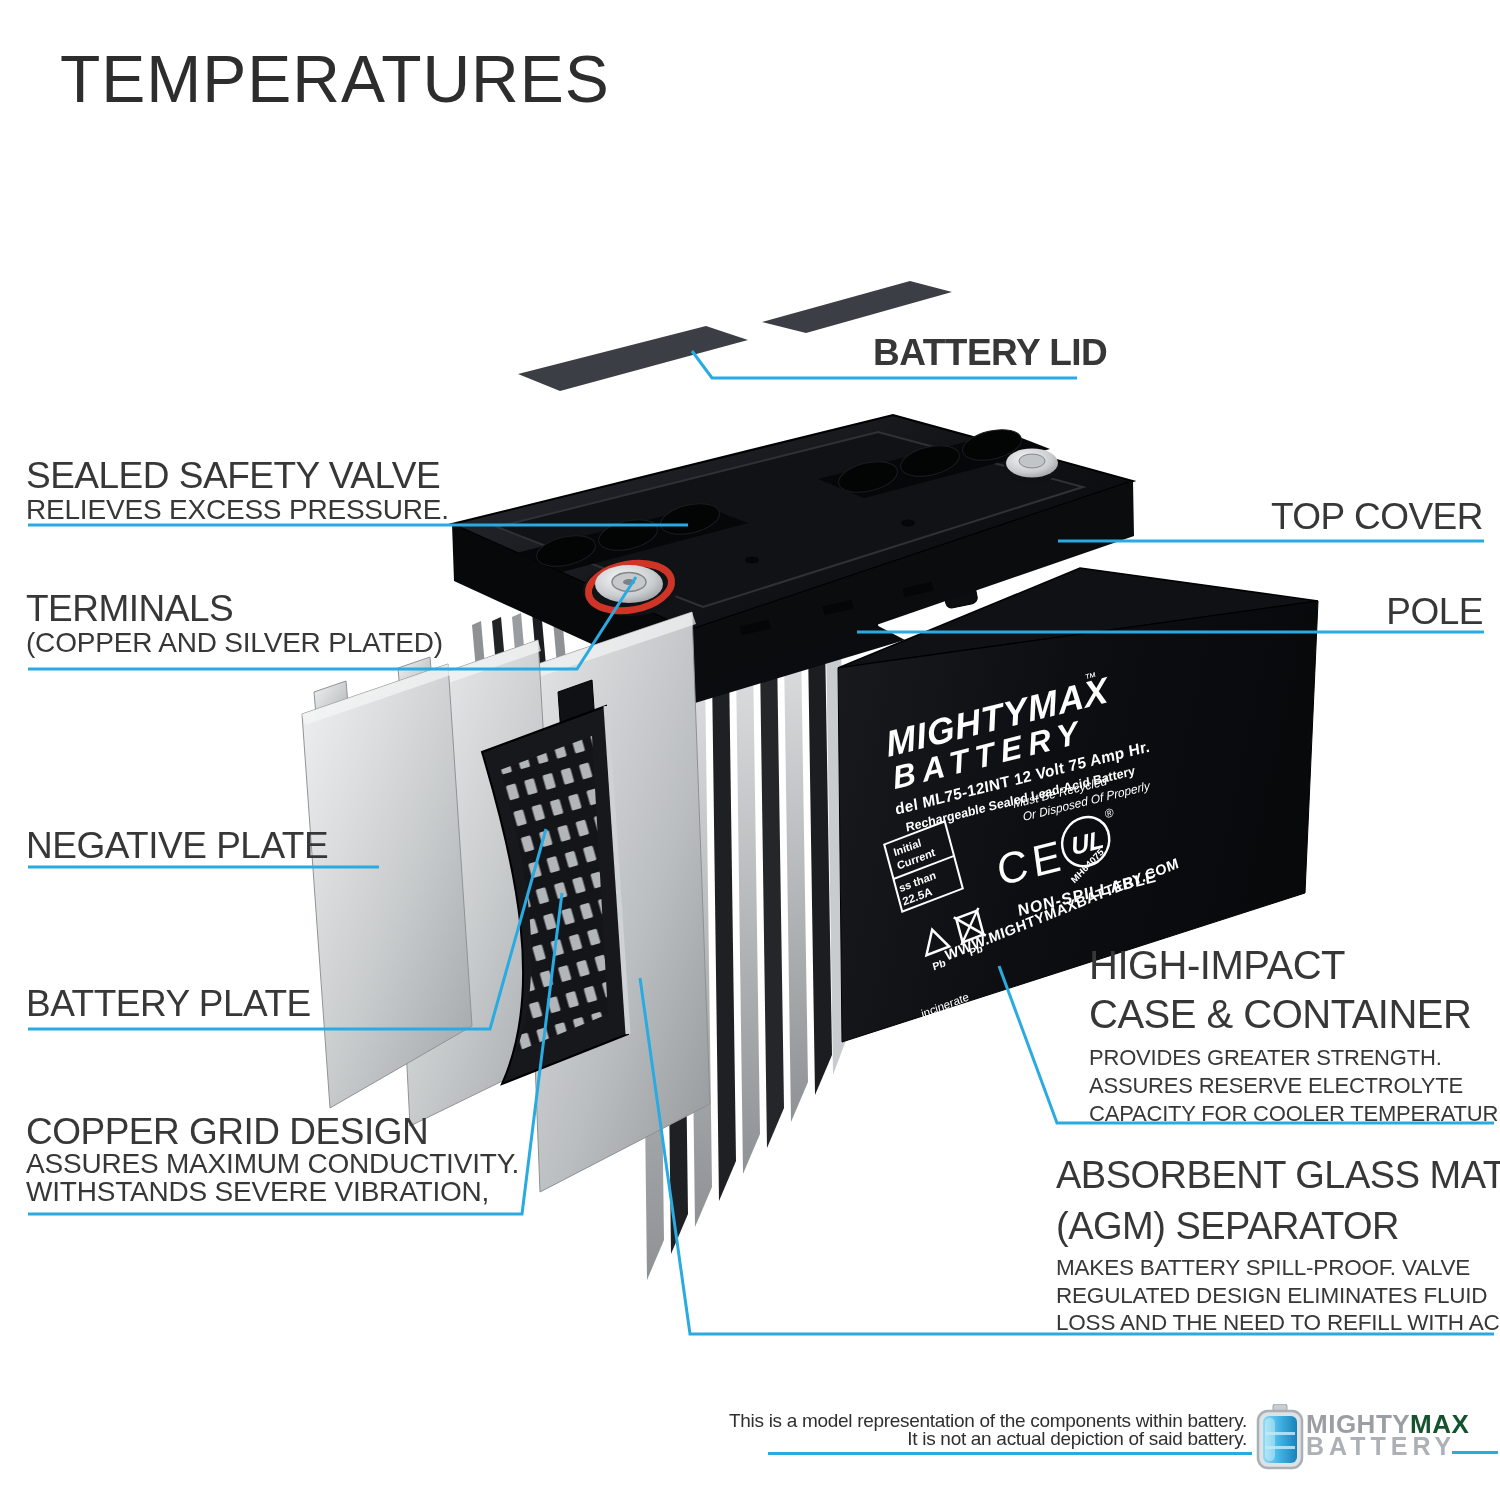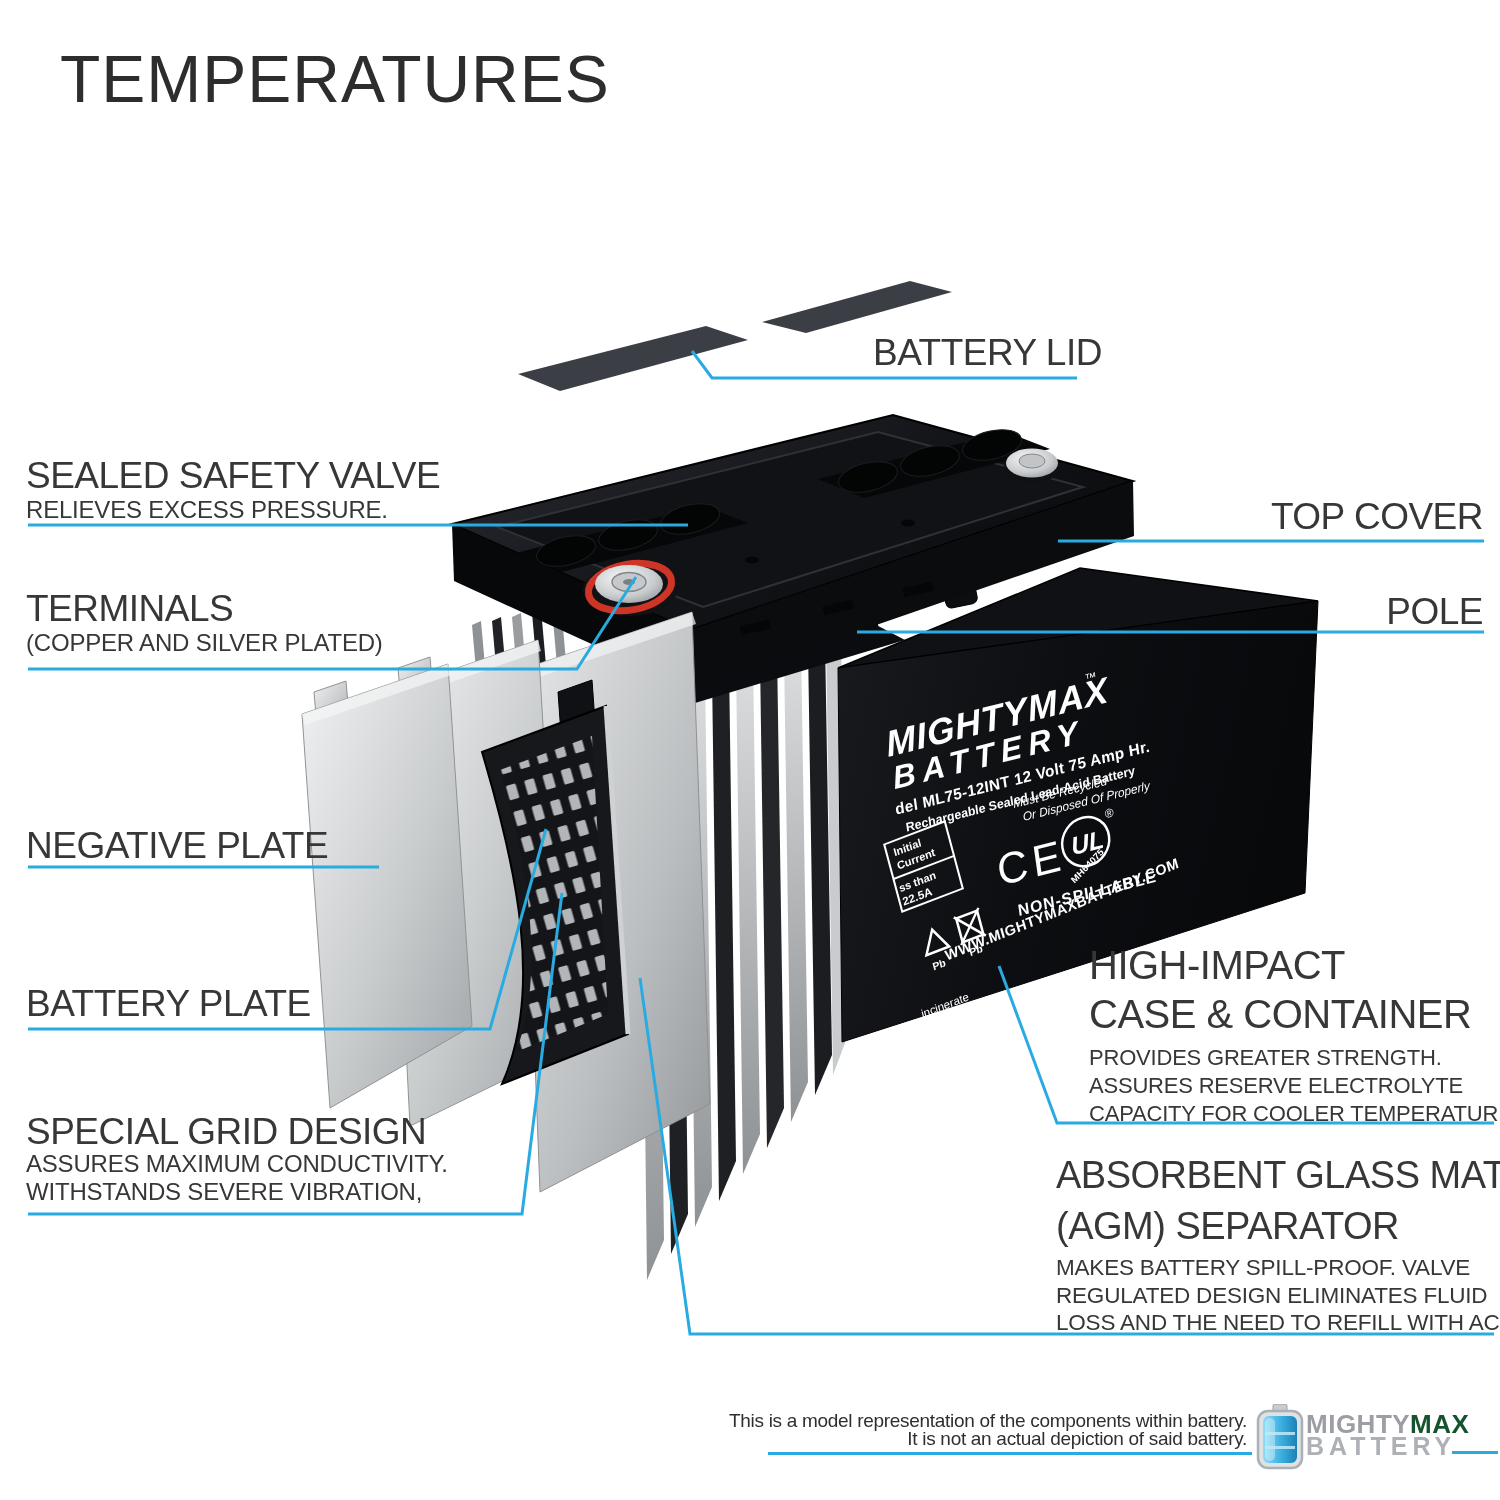--- a/index.html
+++ b/index.html
@@ -20,7 +20,7 @@
   .co-sub.tight{margin-top:2px;line-height:26px;}
   #lbl-sealed{left:26px;top:456px;}
   #lbl-terminals{left:26px;top:589px;}
-  #lbl-batterylid{left:873px;top:333px;}
+  #lbl-batterylid{left:873px;top:333px;font-weight:bold;}
   #lbl-topcover{right:17px;top:497px;text-align:right;}
   #lbl-pole{right:17px;top:592px;text-align:right;}
   #lbl-negative{left:26px;top:826px;}

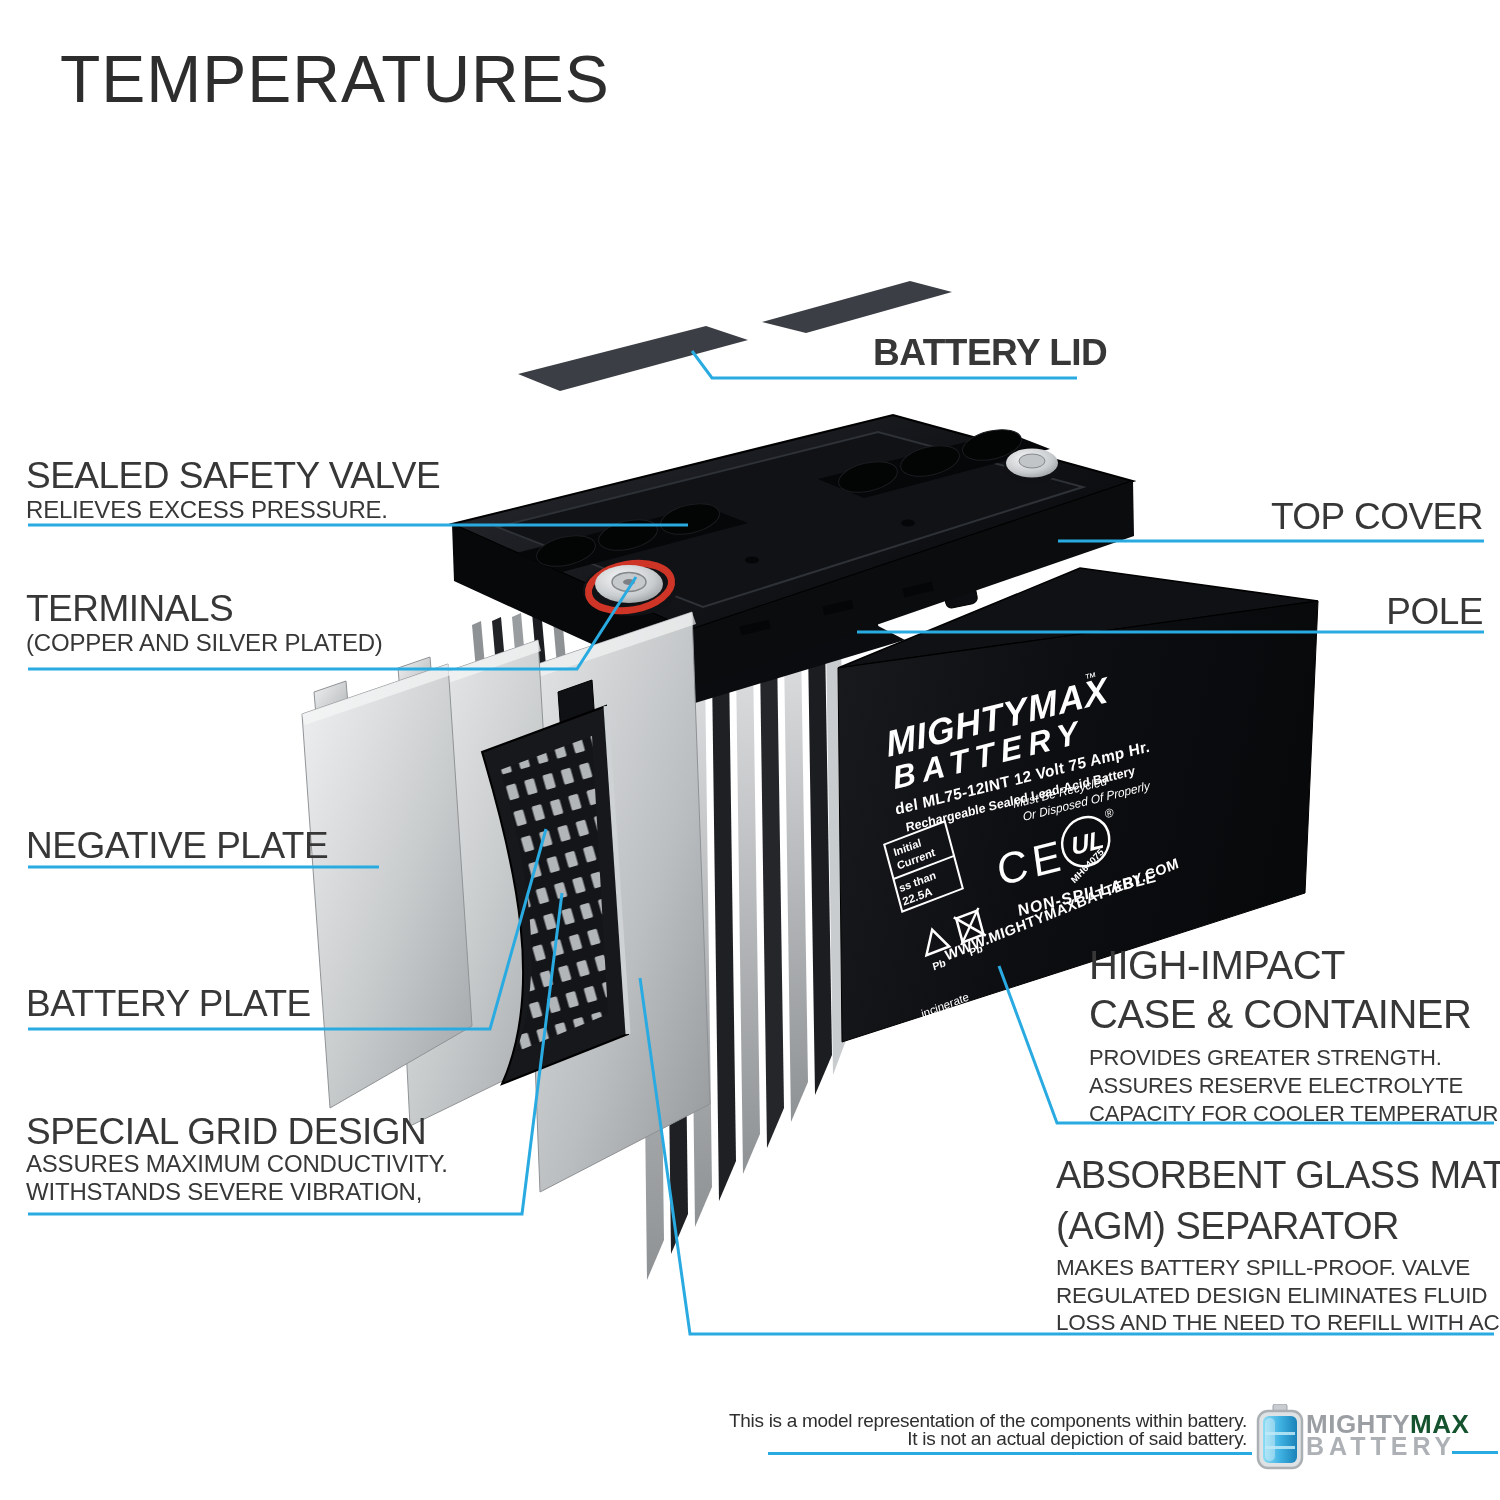--- a/index.html
+++ b/index.html
@@ -16,7 +16,7 @@
   }
   .callout{color:#373737;}
   .co-title{font-size:37px;line-height:39px;letter-spacing:-0.5px;white-space:nowrap;}
-  .co-sub{font-size:24px;line-height:26px;letter-spacing:-0.2px;white-space:nowrap;margin-top:4px;}
+  .co-sub{font-size:28px;line-height:26px;letter-spacing:-0.2px;white-space:nowrap;margin-top:4px;}
   .co-sub.tight{margin-top:2px;line-height:26px;}
   #lbl-sealed{left:26px;top:456px;}
   #lbl-terminals{left:26px;top:589px;}

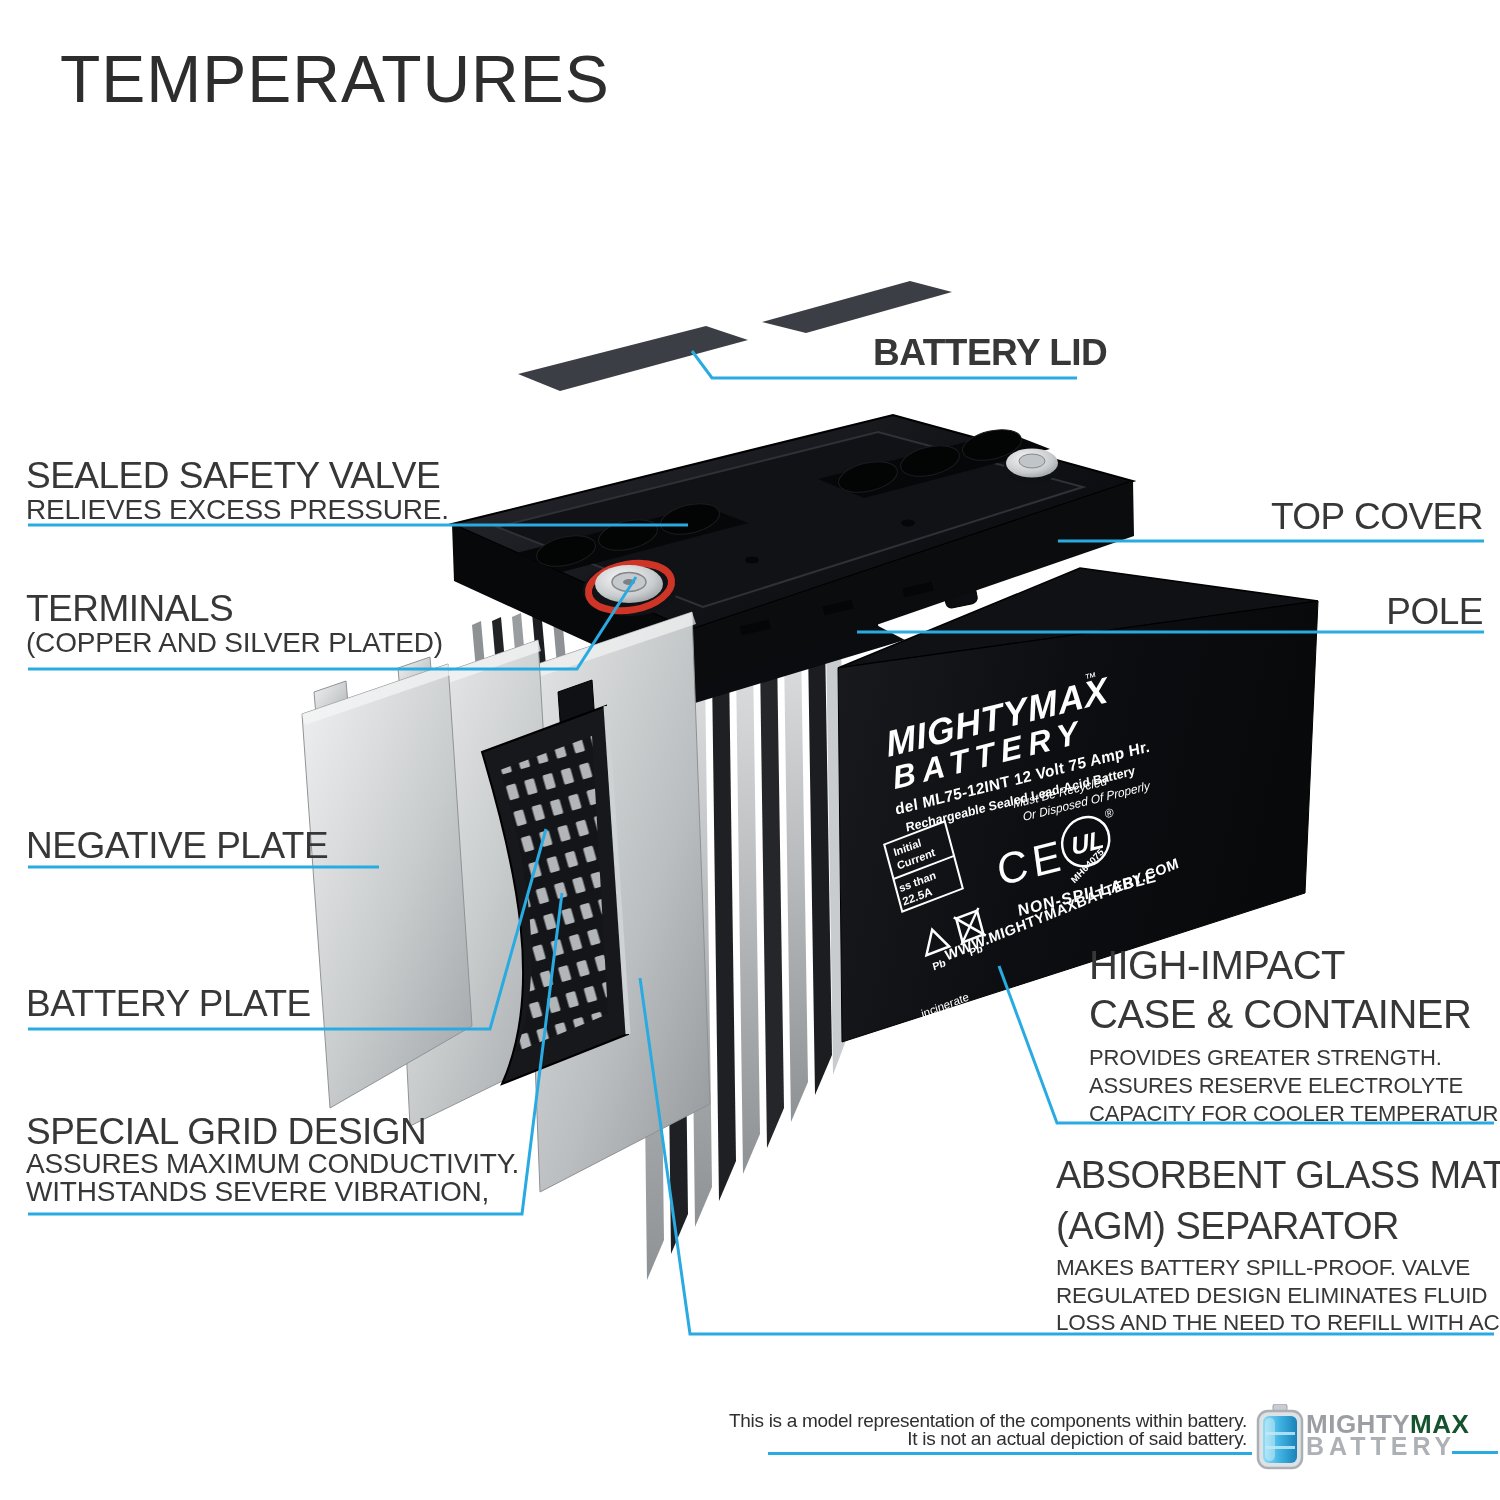--- a/index.html
+++ b/index.html
@@ -277,7 +277,7 @@
 </div>
 
 <div id="lbl-special" class="abs callout">
-  <div class="co-title">SPECIAL GRID DESIGN</div>
+  <div class="co-title">COPPER GRID DESIGN</div>
   <div class="co-sub" style="margin-top:0;">ASSURES MAXIMUM CONDUCTIVITY.</div>
   <div class="co-sub tight">WITHSTANDS SEVERE VIBRATION,</div>
 </div>

